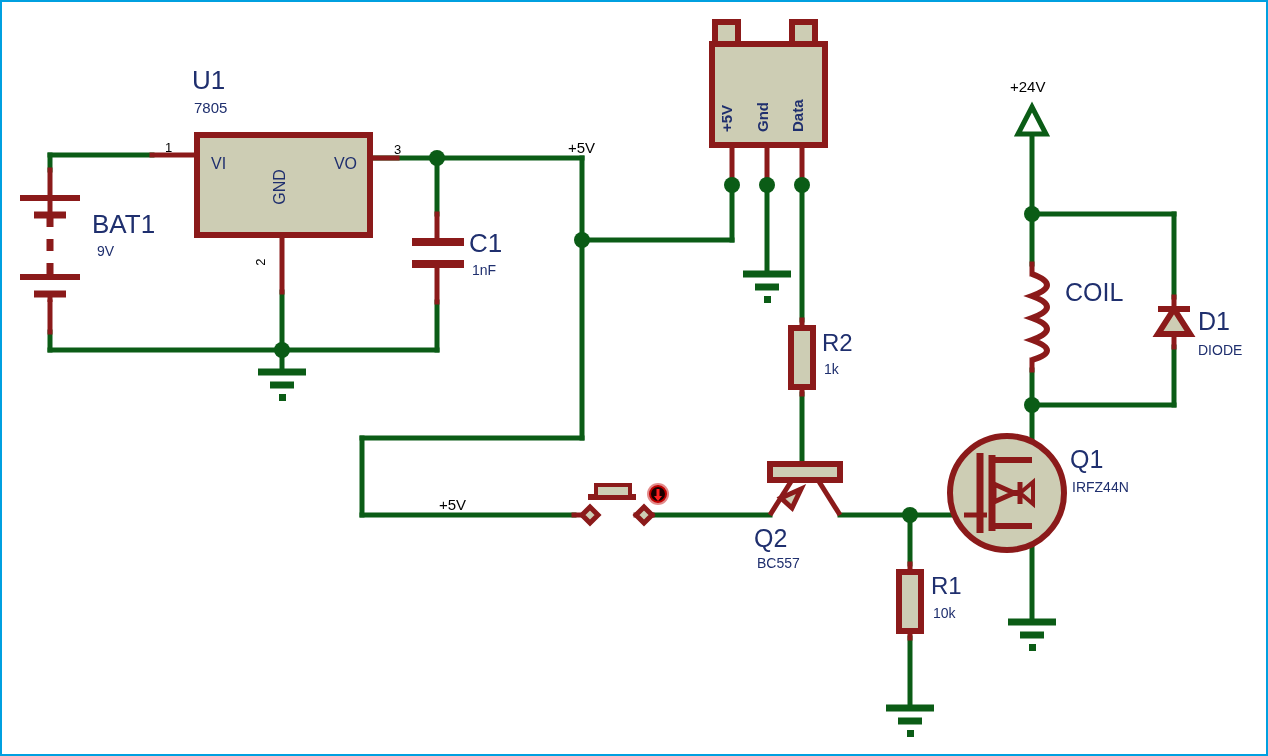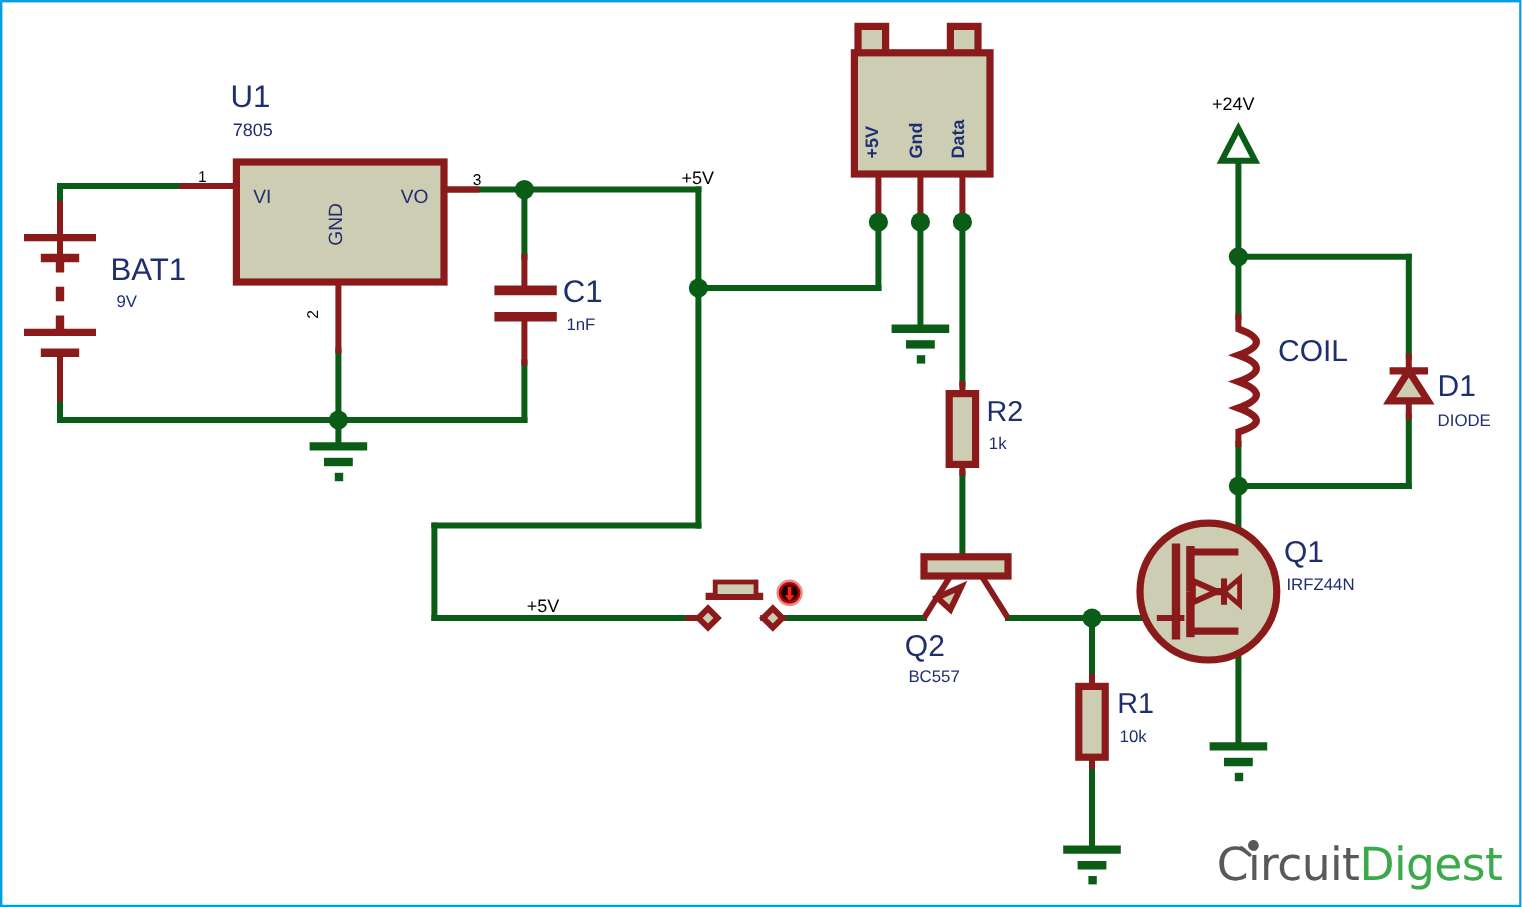--- a/index.html
+++ b/index.html
@@ -313,12 +313,6 @@
 
   </svg>
 
-  <div class="logo">
-    <span class="logo-wrap">
-      <span class="logo-dot"></span>
-      <span class="logo-stick"></span>
-      <span class="logo-circuit">Circuit</span></span><span class="logo-digest">Digest</span>
-  </div>
 
 </div>
 

